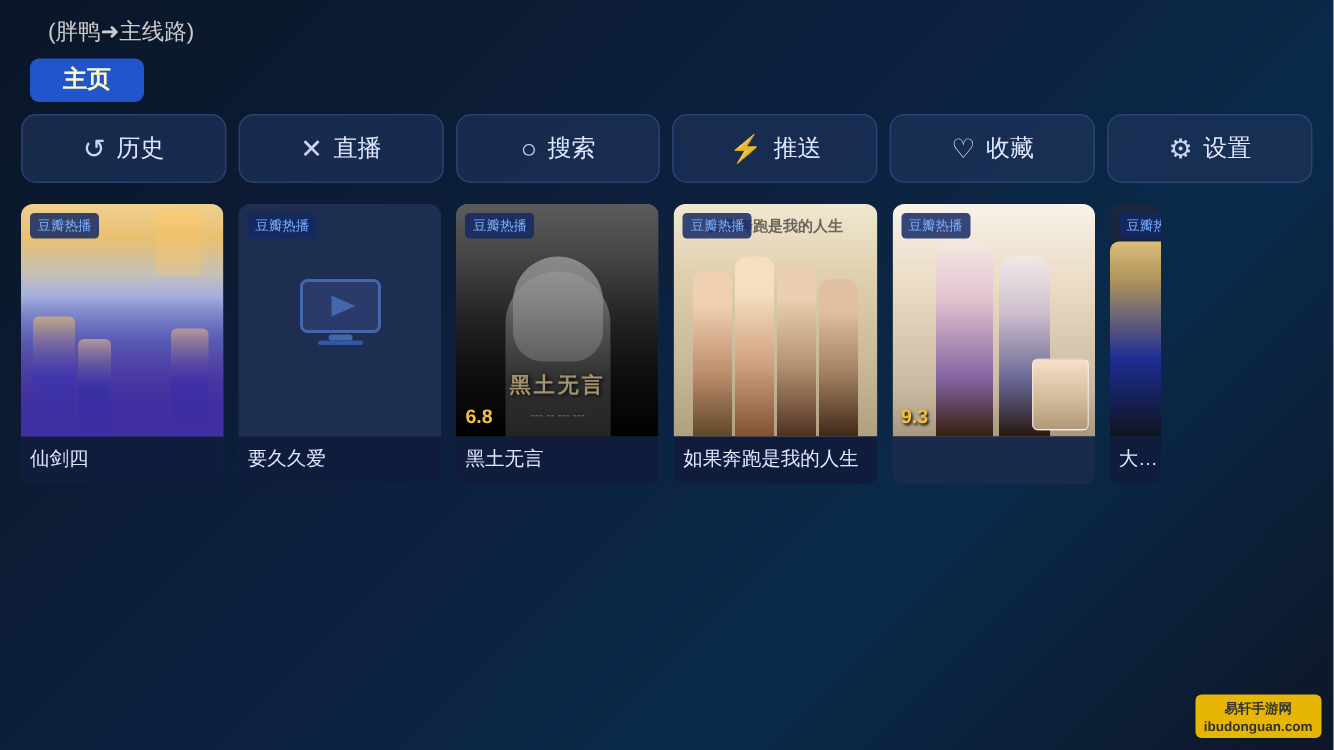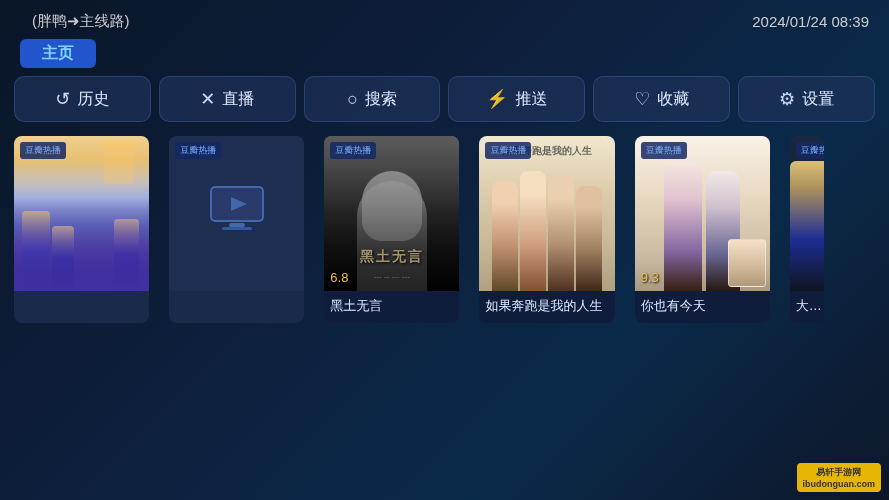--- a/index.html
+++ b/index.html
@@ -178,7 +178,6 @@
 
 <div class="header">
   <span class="header-left">(胖鸭➜主线路)</span>
-  <span class="header-right">2024/01/24 08:39</span>
 </div>
 
 <div class="home-tab-row">

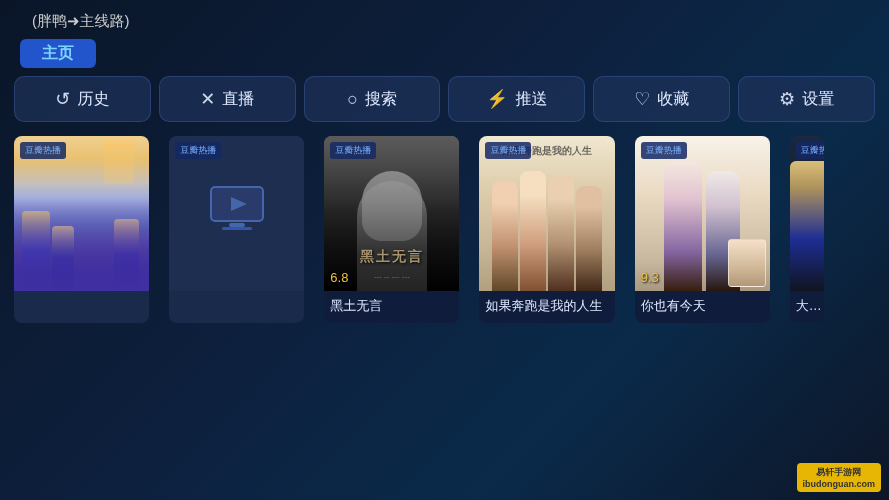--- a/index.html
+++ b/index.html
@@ -36,7 +36,7 @@
     .home-tab {
       display: inline-block;
       background: #2255cc;
-      color: #7dd3fc;
+      color: #fef9c3;
       font-size: 16px;
       padding: 4px 22px;
       border-radius: 6px;

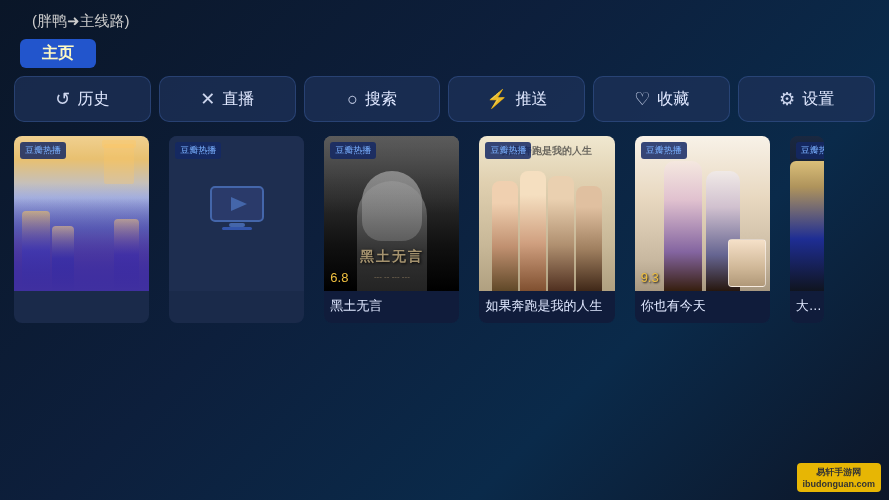--- a/index.html
+++ b/index.html
@@ -71,7 +71,7 @@
     
     .content-row {
       display: flex;
-      gap: 20px;
+      gap: 10px;
       padding: 0 14px;
       overflow: hidden;
     }

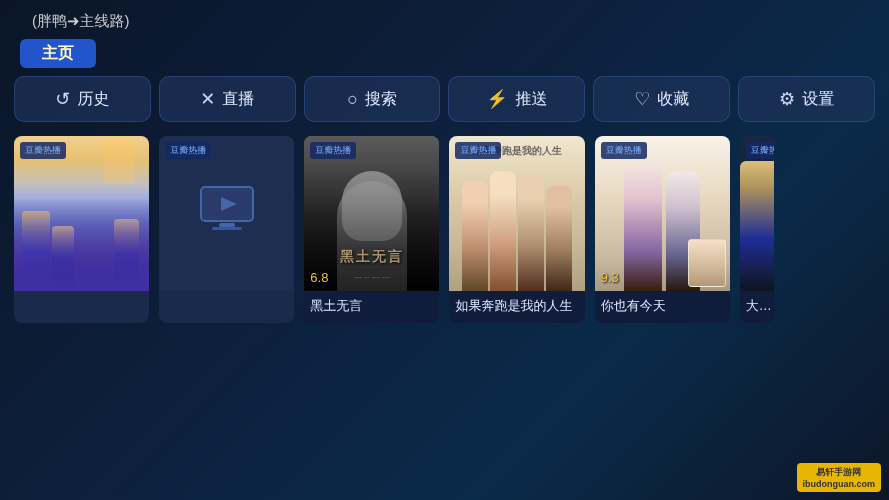--- a/index.html
+++ b/index.html
@@ -114,7 +114,7 @@
       left: 6px;
       color: #f0c040;
       font-size: 13px;
-      font-weight: normal;
+      font-weight: bold;
       text-shadow: 1px 1px 2px #000;
     }
     .card-title {

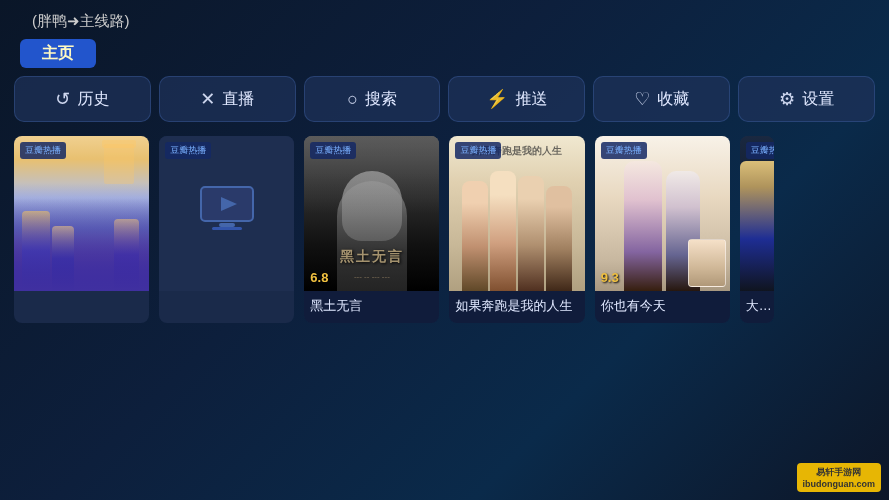--- a/index.html
+++ b/index.html
@@ -228,6 +228,7 @@
       </div>
       <div class="card-label">豆瓣热播</div>
     </div>
+    <div class="card-title">仙剑四</div>
   </div>
 
   <div class="card">

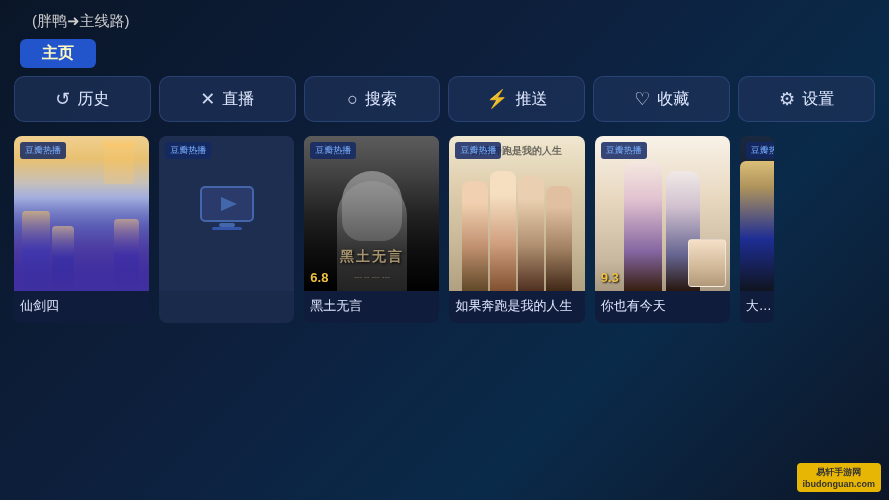--- a/index.html
+++ b/index.html
@@ -246,6 +246,7 @@
       </div>
       <div class="card-label">豆瓣热播</div>
     </div>
+    <div class="card-title">要久久爱</div>
   </div>
 
   <div class="card">

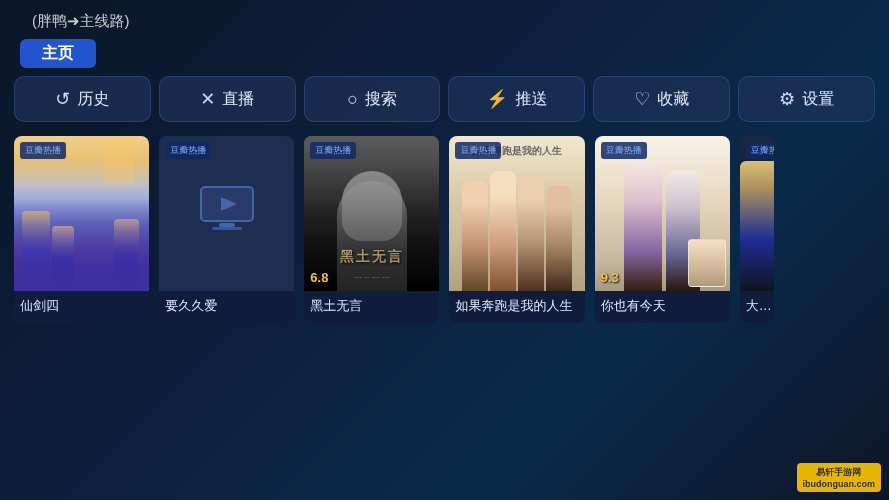--- a/index.html
+++ b/index.html
@@ -305,7 +305,6 @@
       <div class="card-label">豆瓣热播</div>
       <div class="card-rating">9.3</div>
     </div>
-    <div class="card-title">你也有今天</div>
   </div>
 
   <div class="card">

